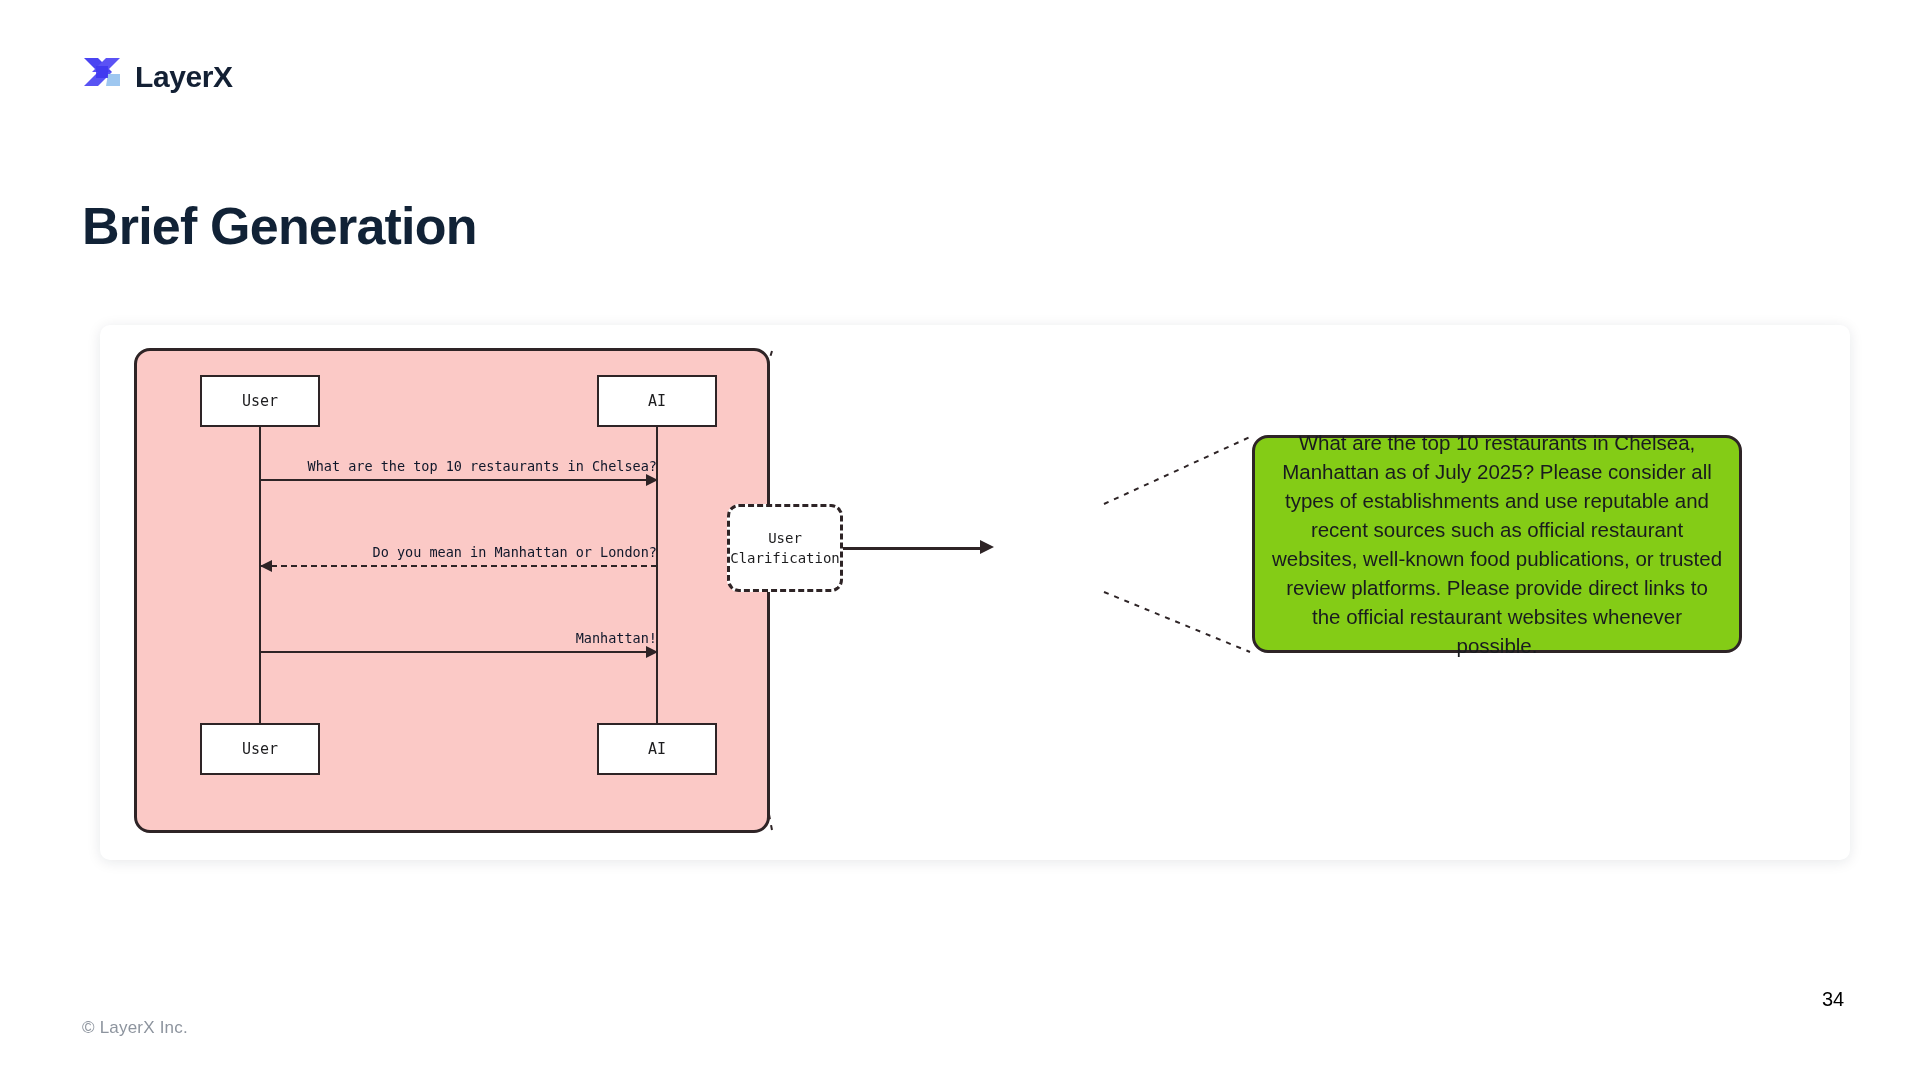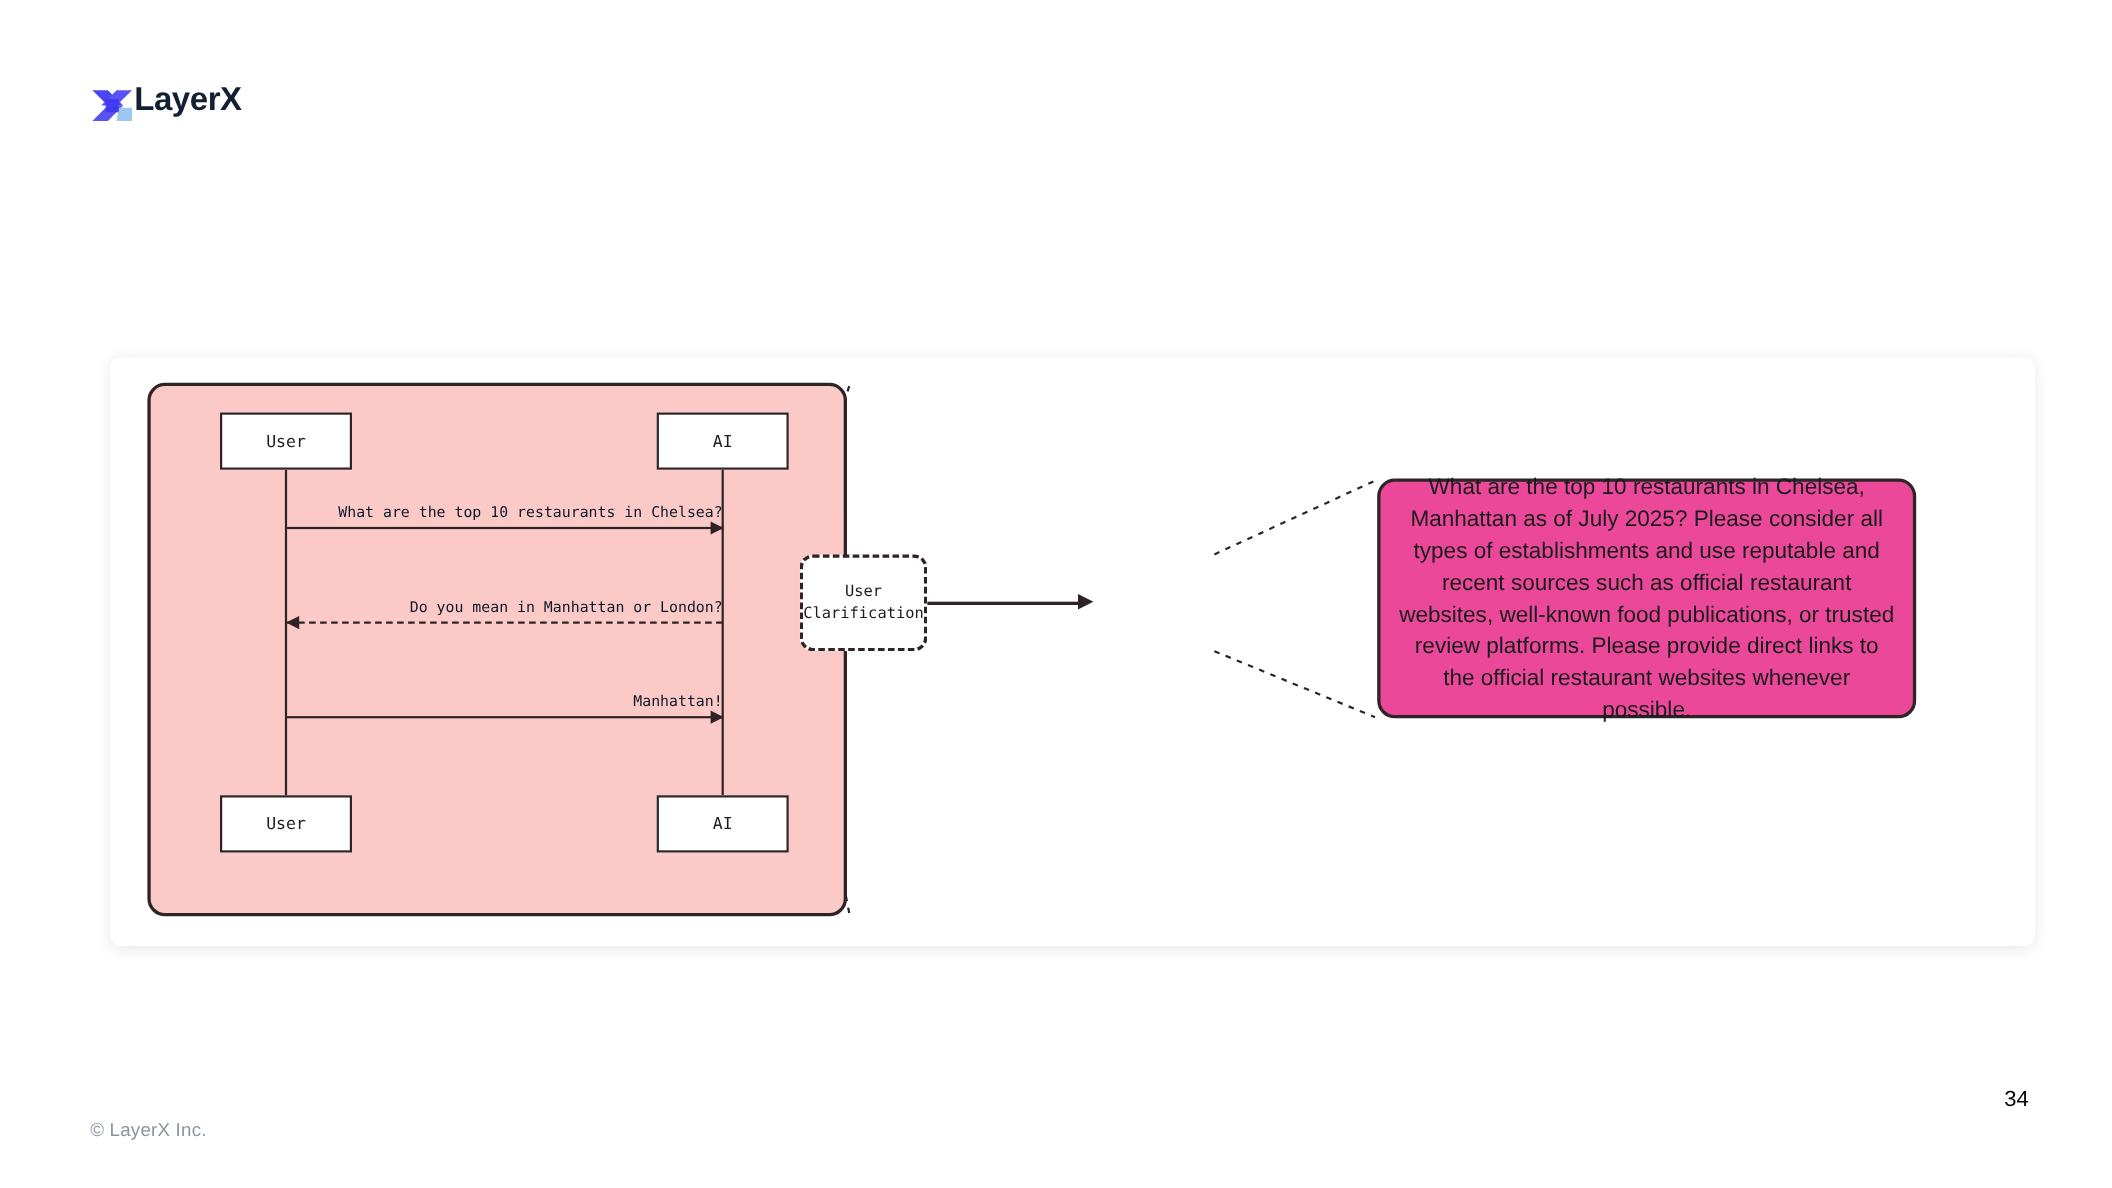--- a/index.html
+++ b/index.html
@@ -23,9 +23,10 @@
   .logo-block {
     position: absolute;
     left: 82px;
-    top: 76px;
+    top: 52px;
     display: flex;
-    align-items: flex-start;
+    align-items: flex-end;
+    gap: 13px;
   }
   .logo-mark {
     width: 40px;

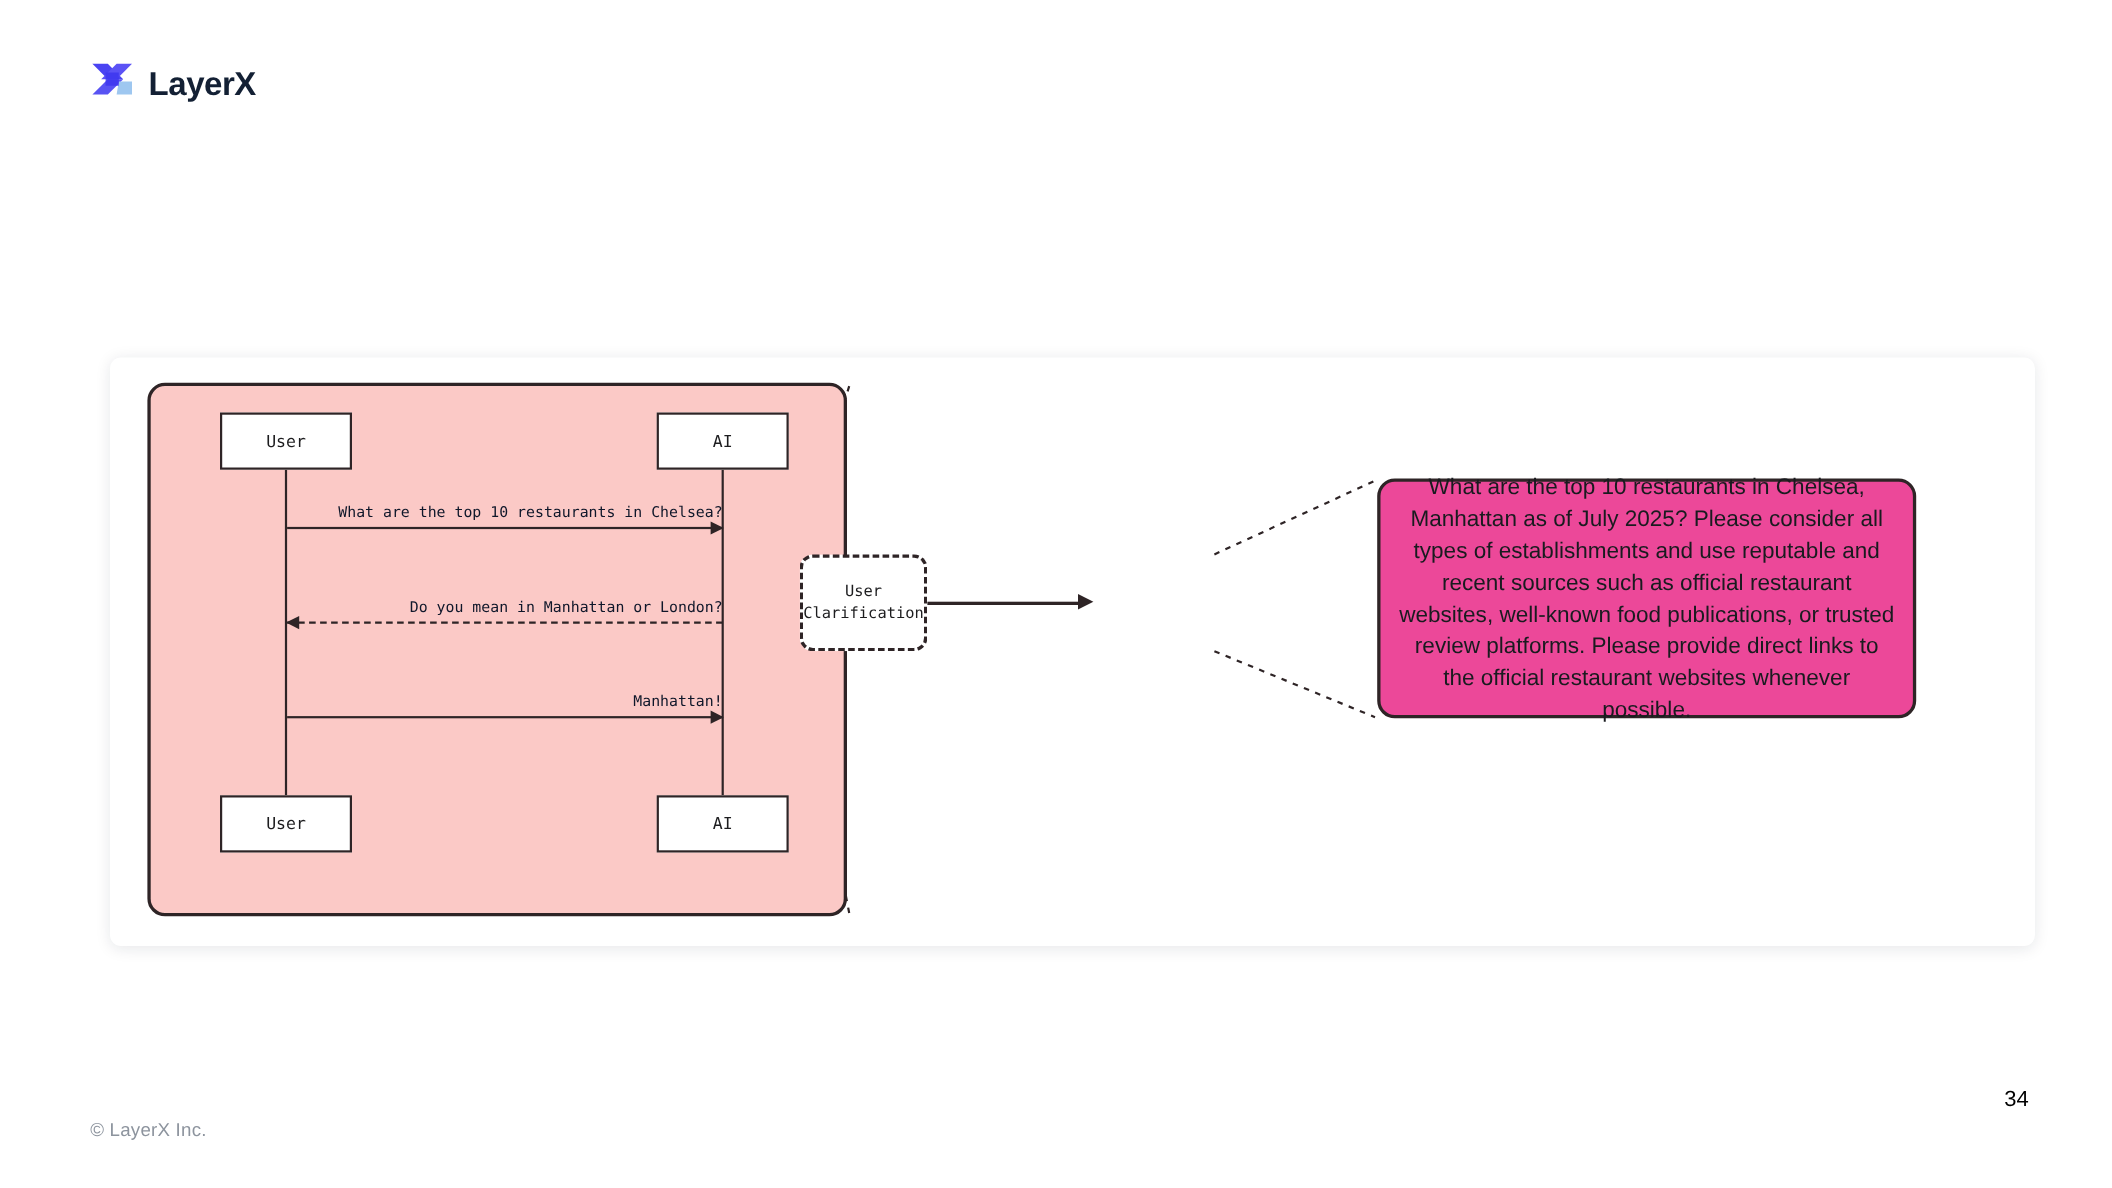--- a/index.html
+++ b/index.html
@@ -278,6 +278,7 @@
     <span class="logo-text">LayerX</span>
   </div>
 
+  <h1 class="page-title">Brief Generation</h1>
 
   <div class="figure-card">
     <div class="figure-canvas">

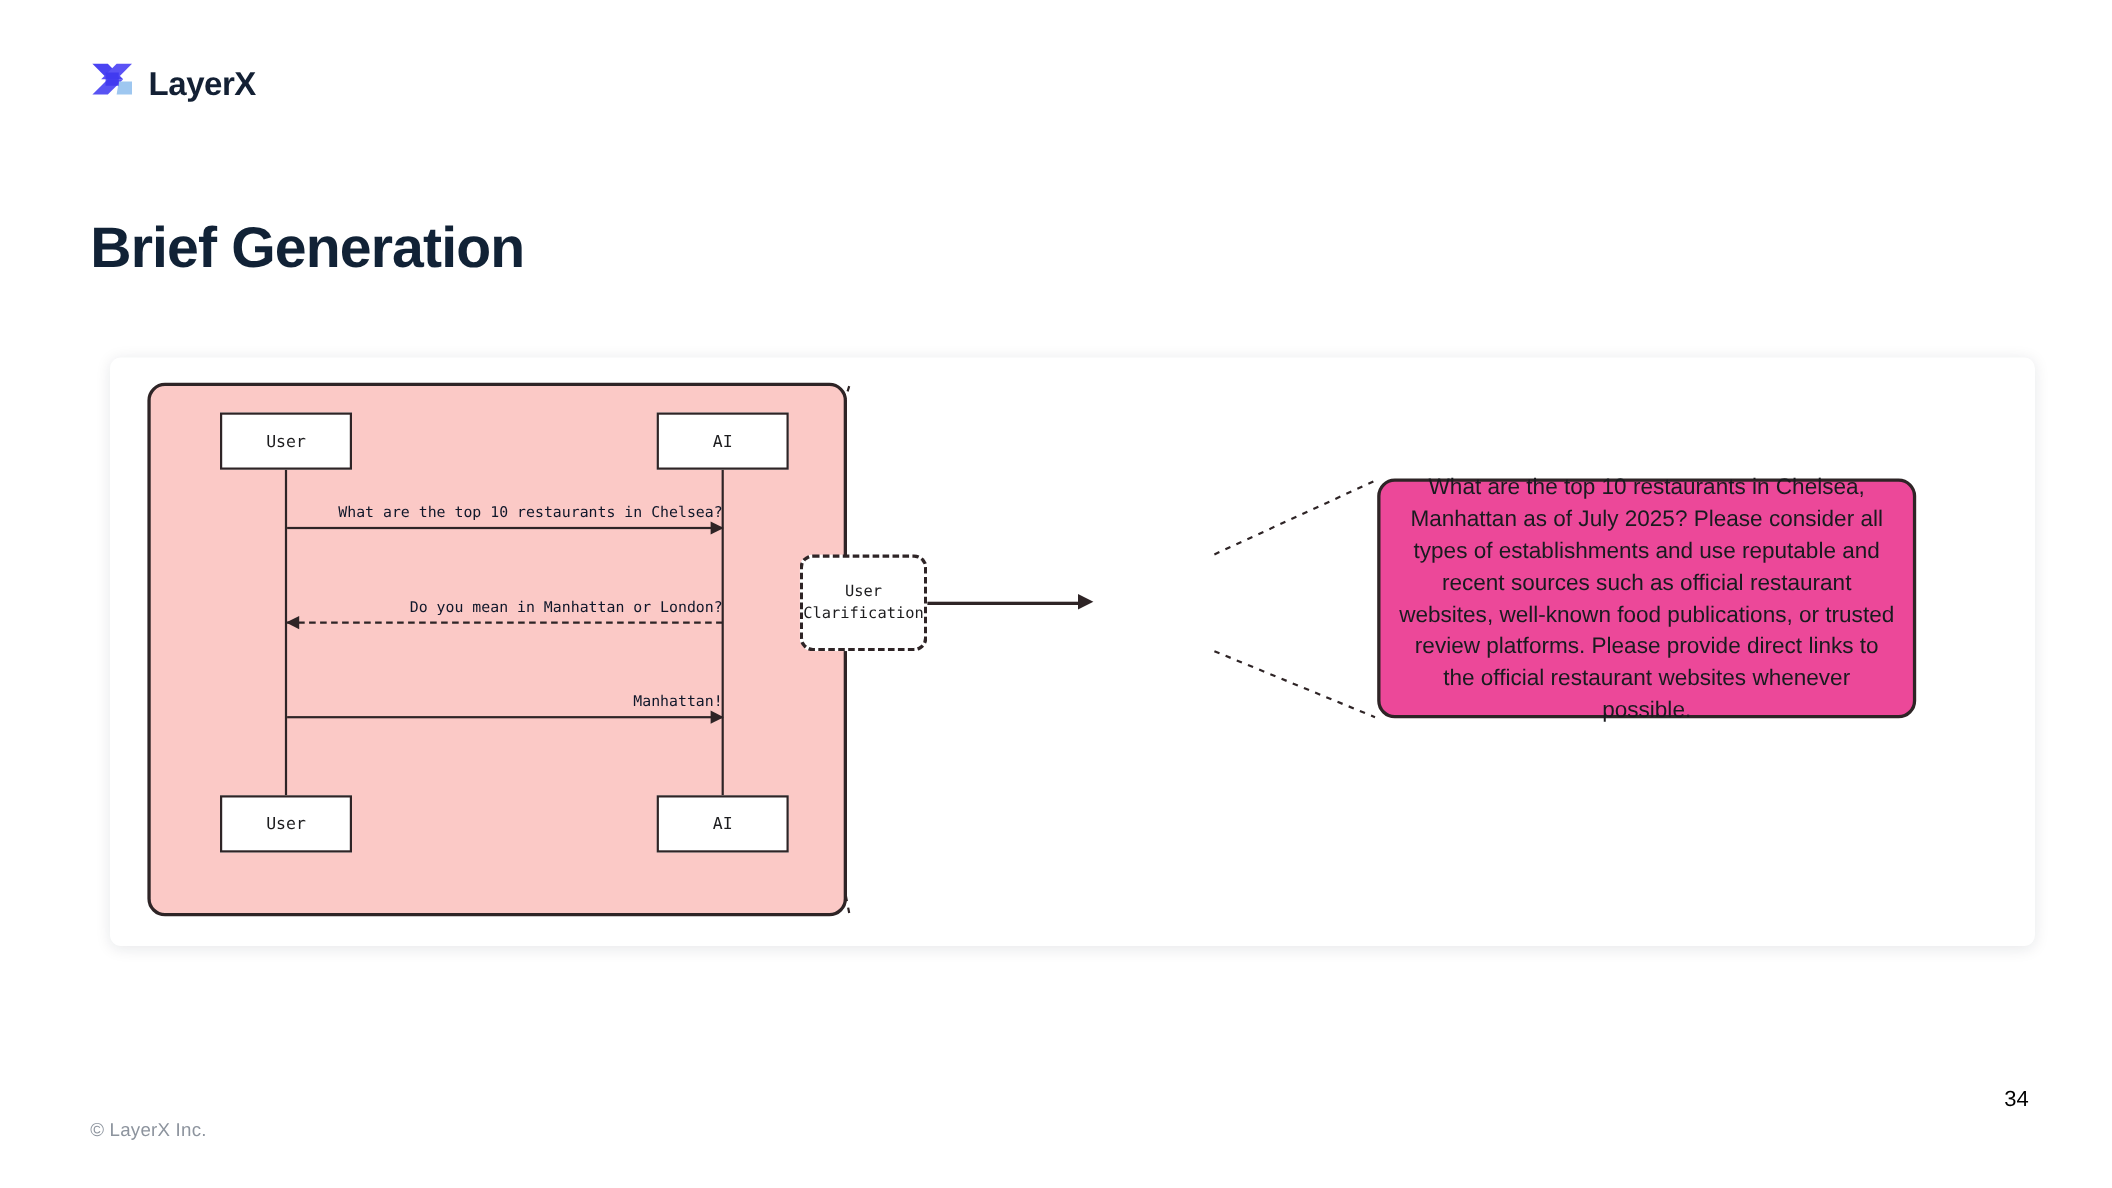--- a/index.html
+++ b/index.html
@@ -219,7 +219,7 @@
     top: 110px;
     width: 490px;
     height: 218px;
-    background: #ec4899;
+    background: #84cc16;
     border: 3px solid #2e2426;
     border-radius: 16px;
     display: flex;

